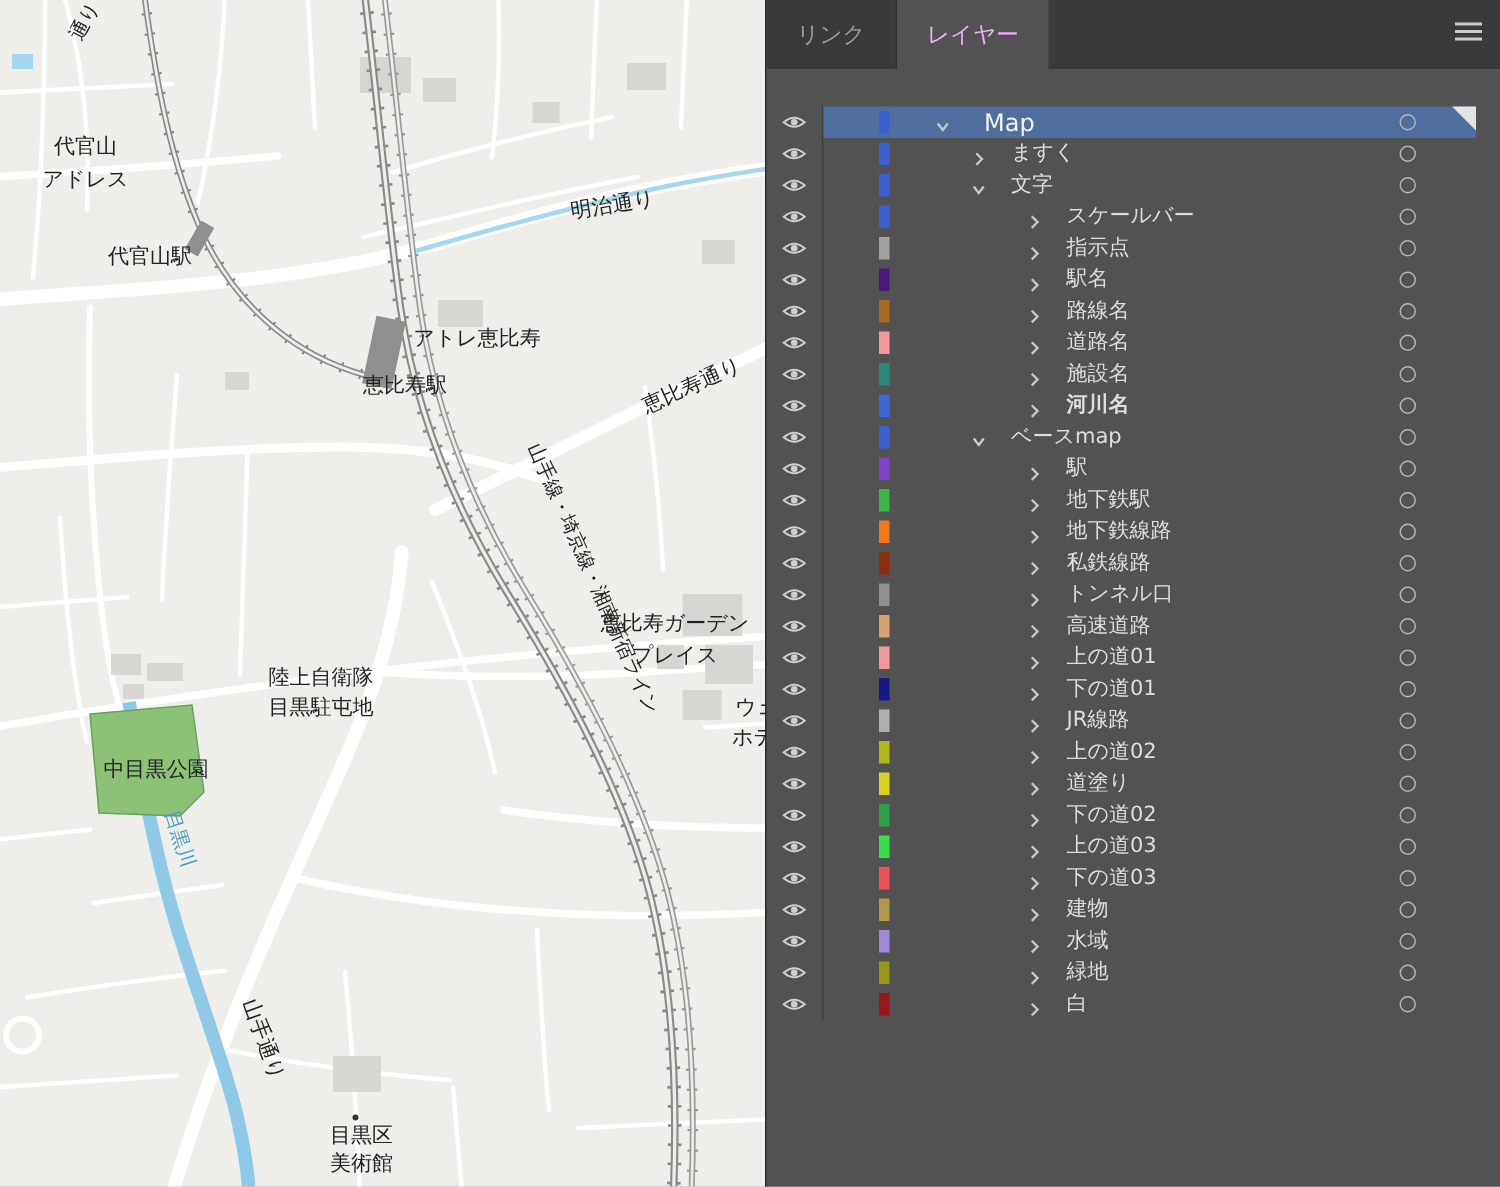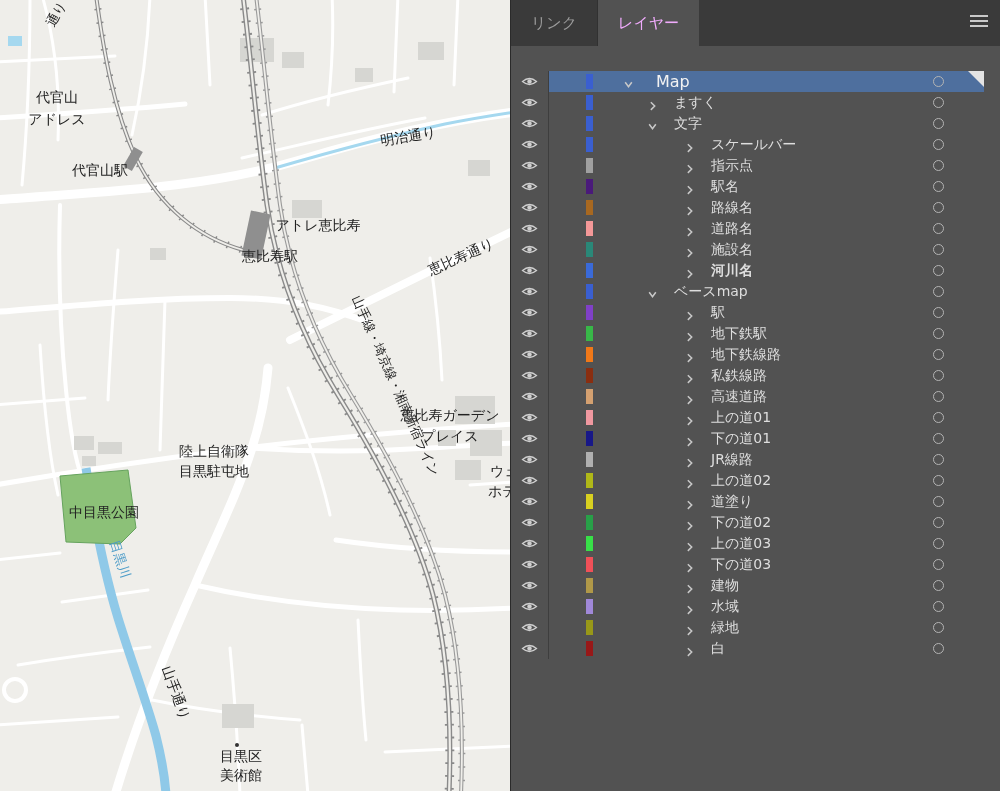--- a/index.html
+++ b/index.html
@@ -421,6 +421,22 @@
             </svg>
           </div>
           <div class="row-body">
+            <span class="swatch" style="background: rgb(144, 144, 144);"></span>
+            <span class="chevron" style="left: 135px;"><svg width="11" height="11" viewBox="0 0 10 10">
+                <polyline points="3.5,2 7,5.5 3.5,9" fill="none" stroke="#c8c8c8" stroke-width="1.4"></polyline>
+              </svg></span>
+            <span class="layer-name" style="left: 162px;">トンネル口</span>
+            <span class="target-circle"></span>
+          </div>
+        </div>
+        <div class="layer-row">
+          <div class="eye-cell">
+            <svg width="17" height="11" viewBox="0 0 17 11">
+              <path d="M1.5 5.5 Q8.5 -0.5 15.5 5.5 Q8.5 11.5 1.5 5.5 Z" fill="none" stroke="#cfcfcf" stroke-width="1.3"></path>
+              <circle cx="8.5" cy="5.5" r="2.2" fill="#cfcfcf"></circle>
+            </svg>
+          </div>
+          <div class="row-body">
             <span class="swatch" style="background: rgb(212, 160, 112);"></span>
             <span class="chevron" style="left: 135px;"><svg width="11" height="11" viewBox="0 0 10 10">
                 <polyline points="3.5,2 7,5.5 3.5,9" fill="none" stroke="#c8c8c8" stroke-width="1.4"></polyline>

